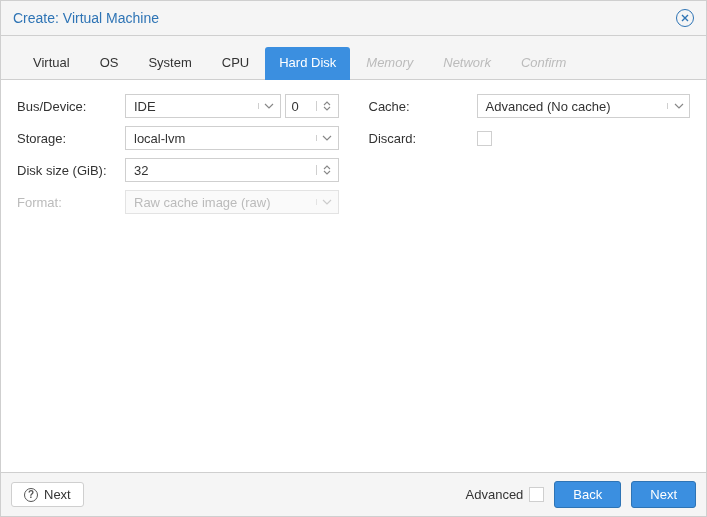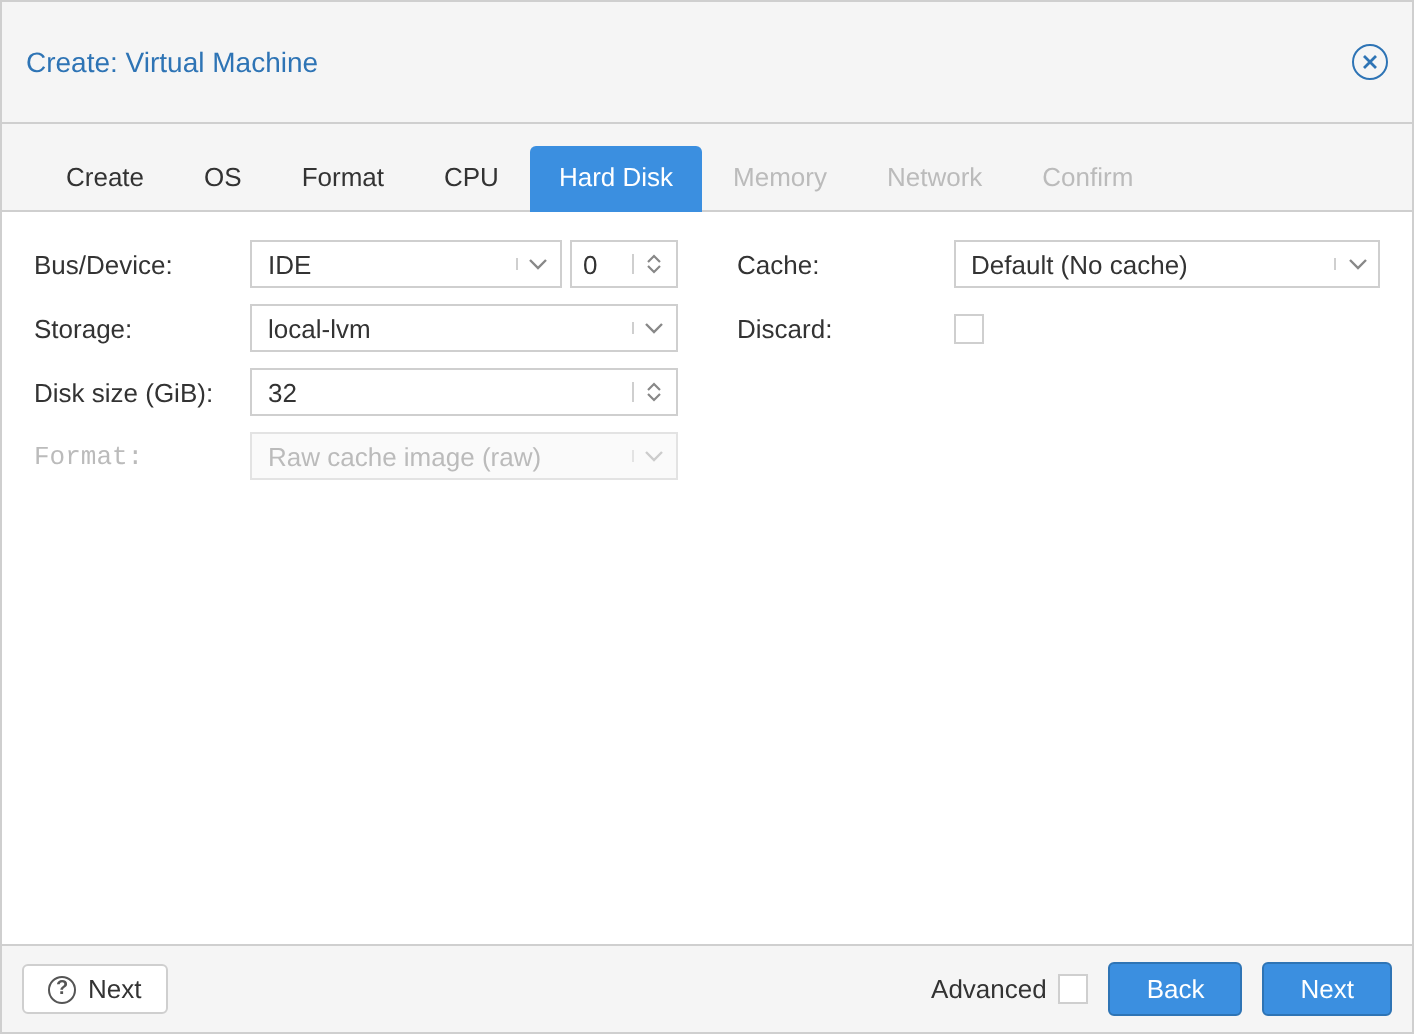--- a/index.html
+++ b/index.html
@@ -21,7 +21,7 @@
   .titlebar {
     background: #f5f5f5;
     border-bottom: 1px solid #cfcfcf;
-    padding: 21px 12px;
+    padding: 8px 12px;
     display: flex;
     align-items: center;
     justify-content: space-between;

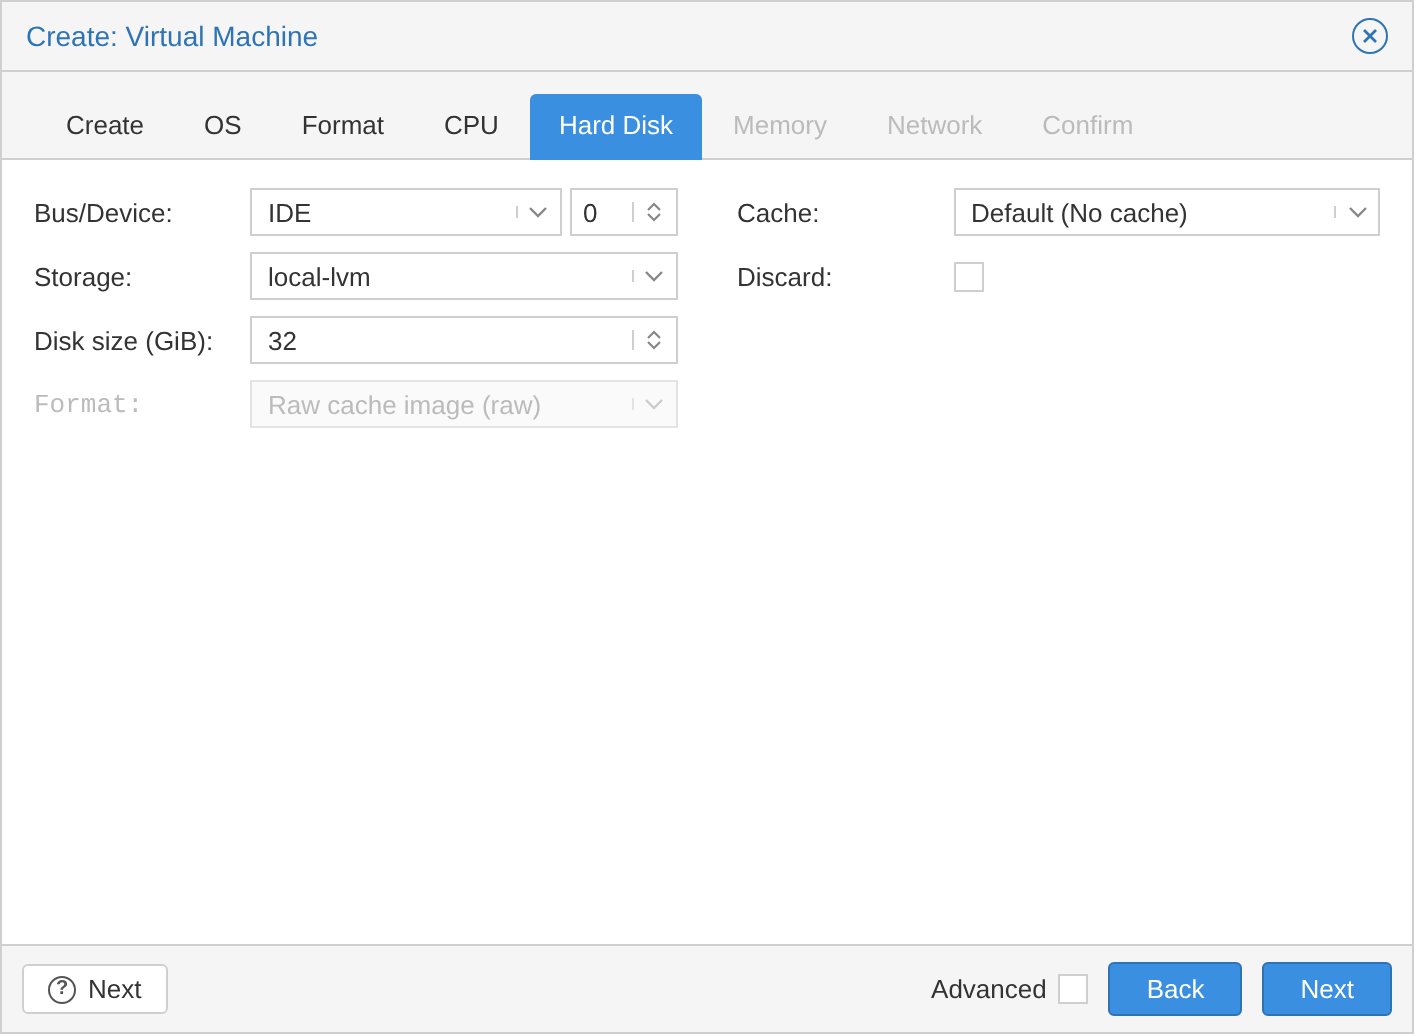--- a/index.html
+++ b/index.html
@@ -200,7 +200,7 @@
   </div>
 
   <div class="tabs">
-    <div class="tab">Create</div>
+    <div class="tab">Virtual</div>
     <div class="tab">OS</div>
     <div class="tab">Format</div>
     <div class="tab">CPU</div>

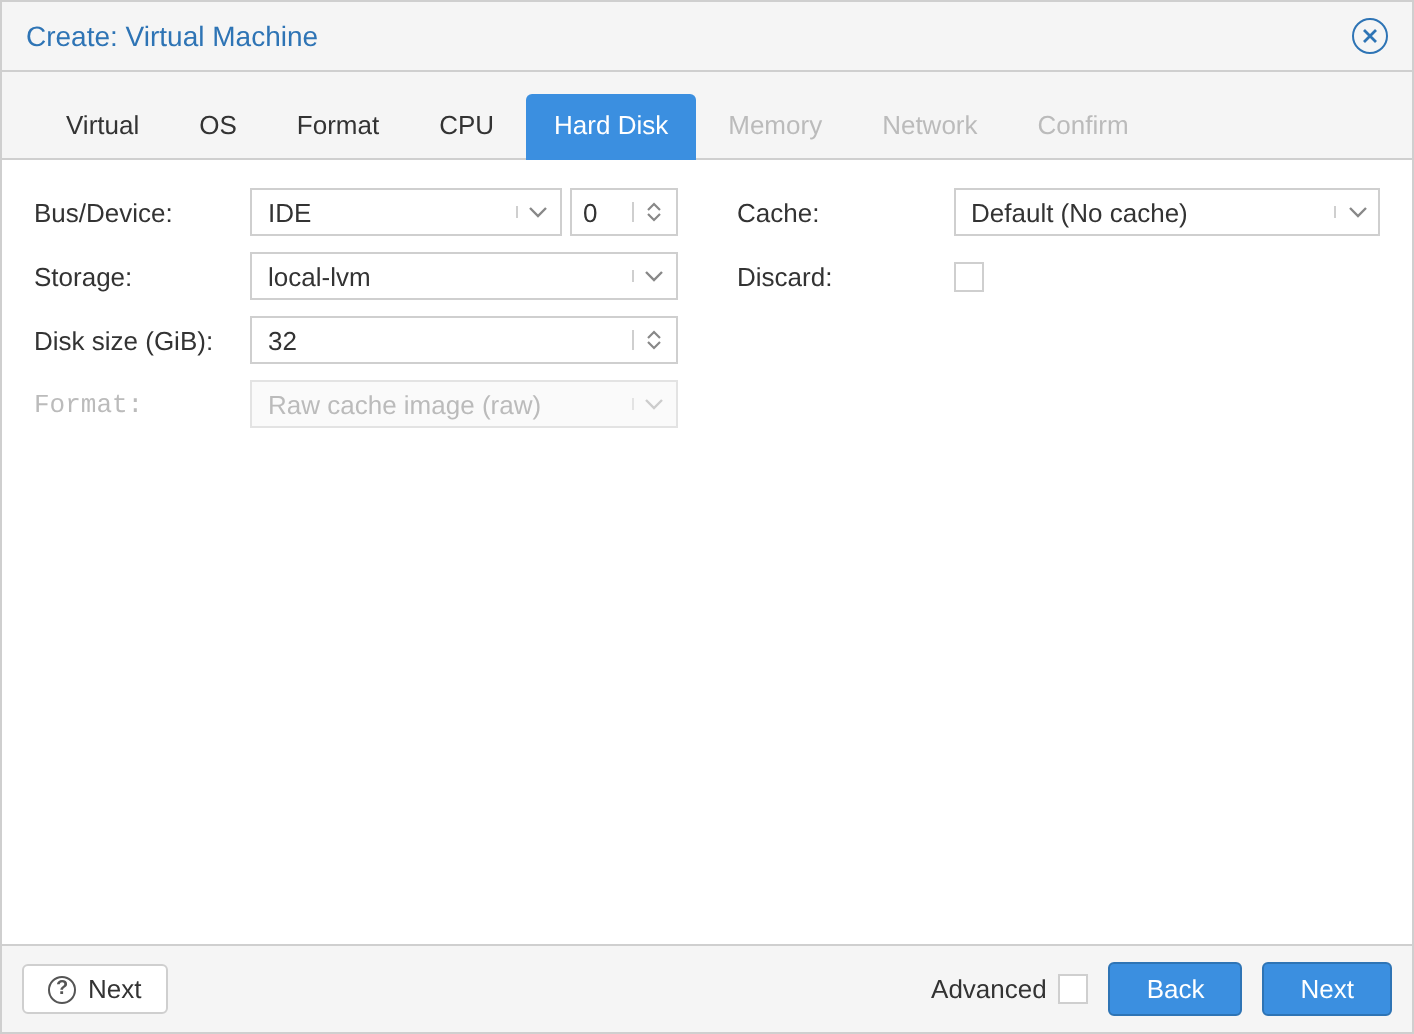--- a/index.html
+++ b/index.html
@@ -202,7 +202,7 @@
   <div class="tabs">
     <div class="tab">Virtual</div>
     <div class="tab">OS</div>
-    <div class="tab">Format</div>
+    <div class="tab">System</div>
     <div class="tab">CPU</div>
     <div class="tab active">Hard Disk</div>
     <div class="tab disabled">Memory</div>

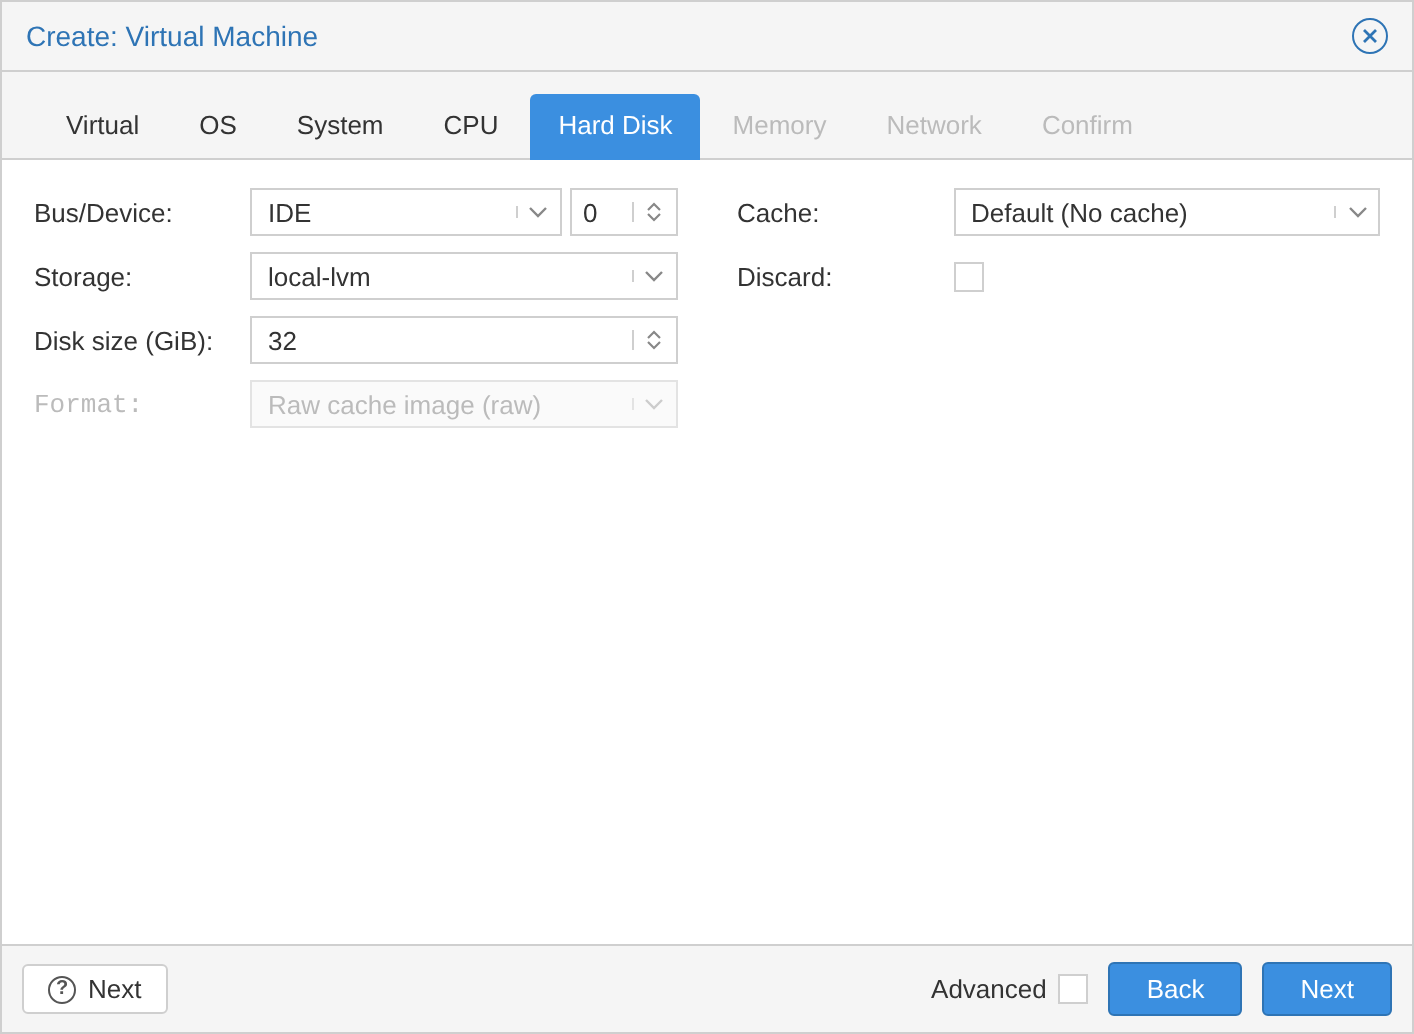--- a/index.html
+++ b/index.html
@@ -60,6 +60,7 @@
   .tab.disabled {
     color: #bbb;
     cursor: default;
+    font-style: italic;
   }
   .body {
     flex: 1;

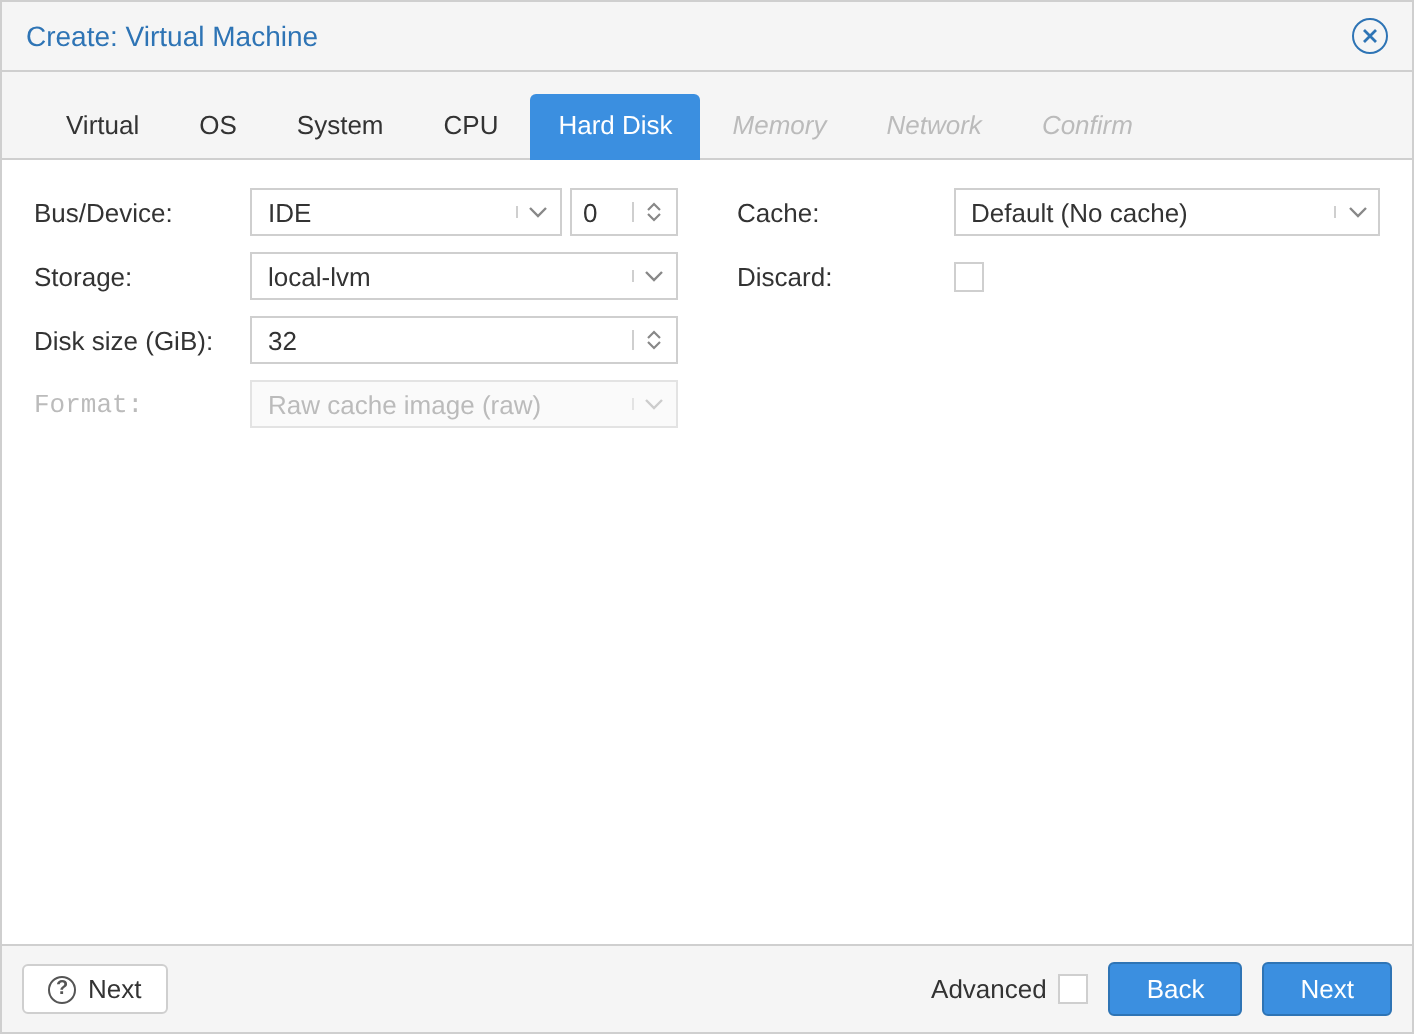--- a/index.html
+++ b/index.html
@@ -293,7 +293,7 @@
         <div class="label">Cache:</div>
         <div class="field">
           <div class="combo">
-            <div class="combo-body">Default (No cache)</div>
+            <div class="combo-body">Advanced (No cache)</div>
             <div class="combo-trigger">
               <svg width="10" height="6" viewBox="0 0 10 6">
                   <path d="M1 1 L5 5 L9 1" stroke="#888" stroke-width="1.2" fill="none"></path>

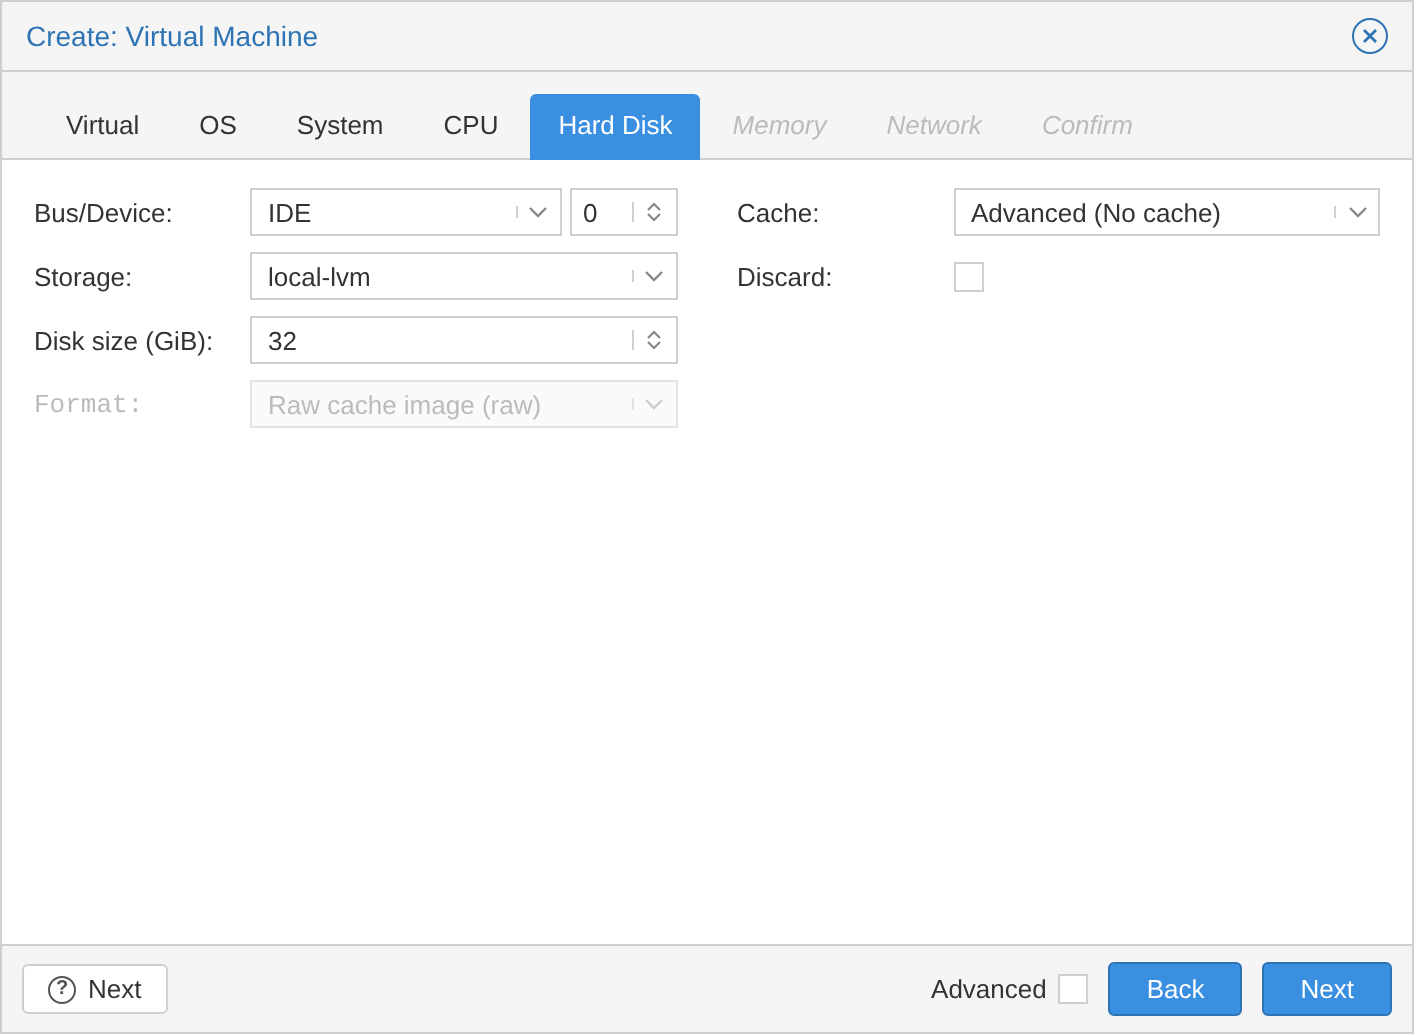--- a/index.html
+++ b/index.html
@@ -85,7 +85,7 @@
     width: 108px;
     color: #333;
   }
-  .label.disabled { color: #bbb; font-family: Liberation Mono, monospace; }
+  .label.disabled { color: #bbb; }
   .field {
     flex: 1;
     display: flex;

